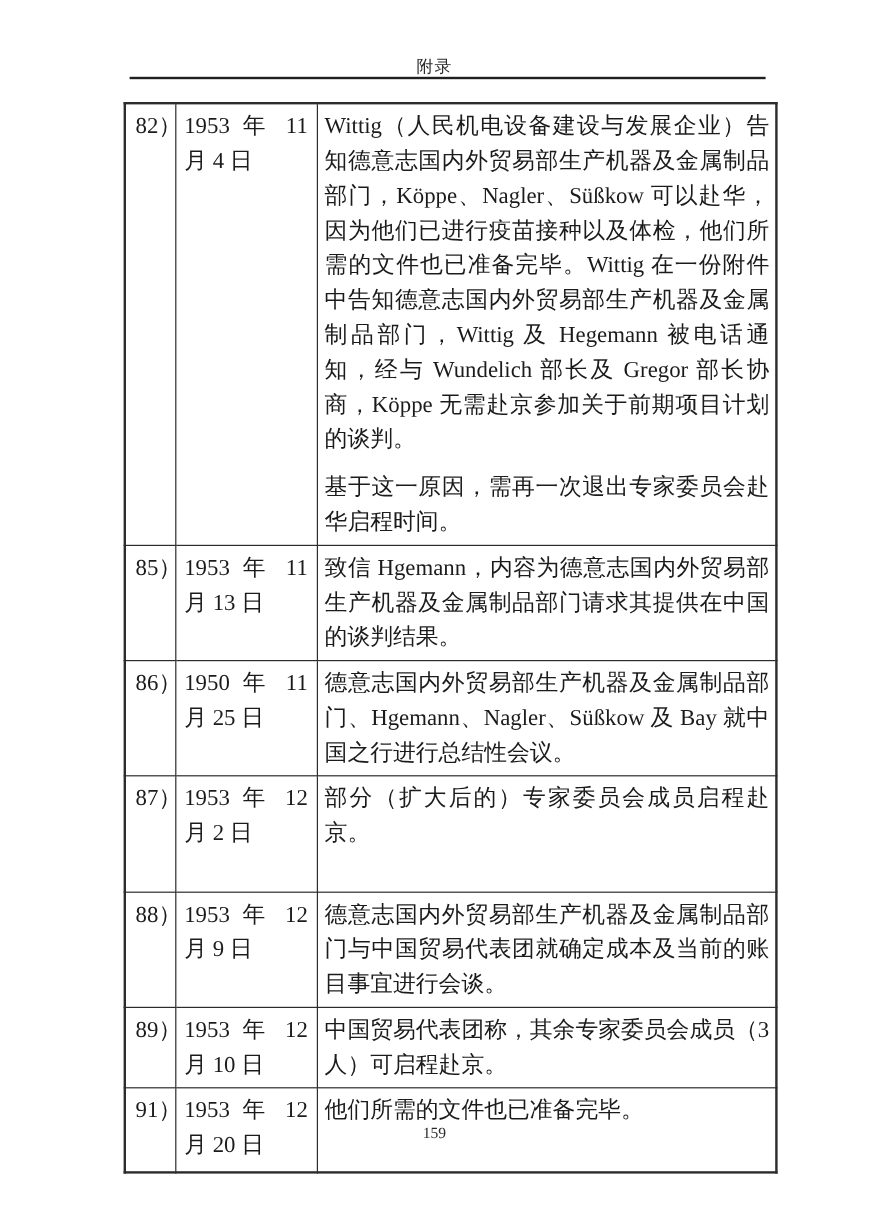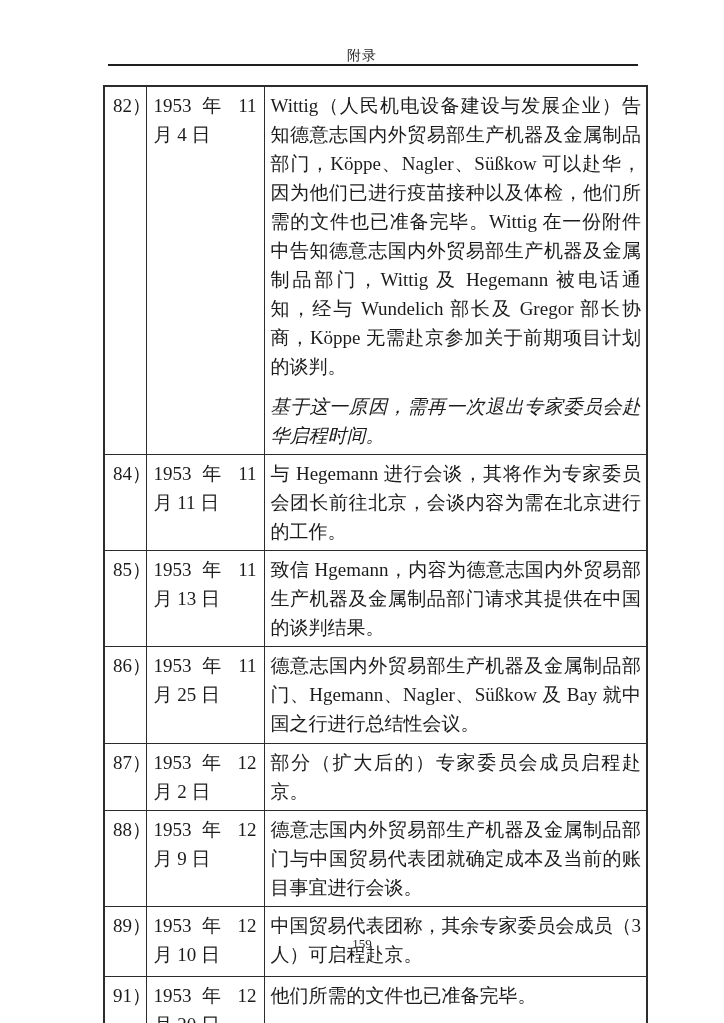--- a/index.html
+++ b/index.html
@@ -59,7 +59,7 @@
     margin: 0;
     text-align: justify;
   }
-  td.c-desc p + p { margin-top: 11px; font-style: italic; }
+  td.c-desc p + p { margin-top: 11px; }
   .footer-pagenum {
     position: absolute;
     top: 936px; left: 0;

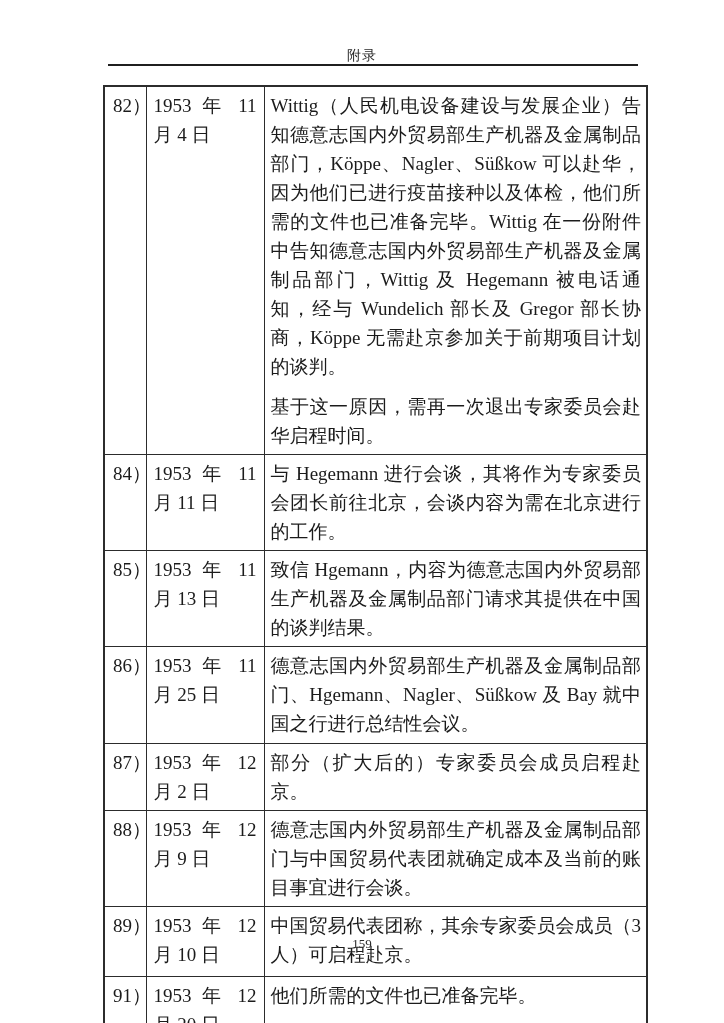--- a/index.html
+++ b/index.html
@@ -93,13 +93,6 @@
         </td>
       </tr>
       <tr>
-        <td class="c-num">84）</td>
-        <td class="c-date">1953 年 11 月 11 日</td>
-        <td class="c-desc">
-          <p>与 Hegemann 进行会谈，其将作为专家委员会团长前往北京，会谈内容为需在北京进行的工作。</p>
-        </td>
-      </tr>
-      <tr>
         <td class="c-num">85）</td>
         <td class="c-date">1953 年 11 月 13 日</td>
         <td class="c-desc">

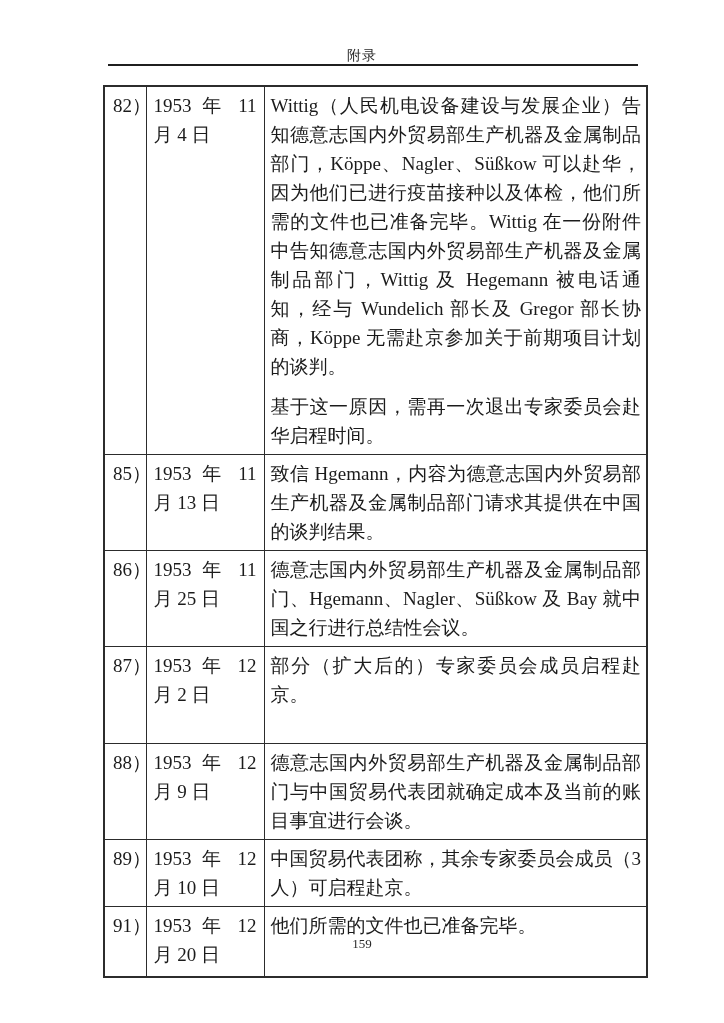--- a/index.html
+++ b/index.html
@@ -101,7 +101,7 @@
       </tr>
       <tr>
         <td class="c-num">86）</td>
-        <td class="c-date">1953 年 11 月 25 日</td>
+        <td class="c-date">1950 年 11 月 25 日</td>
         <td class="c-desc">
           <p>德意志国内外贸易部生产机器及金属制品部门、Hgemann、Nagler、Süßkow 及 Bay 就中国之行进行总结性会议。</p>
         </td>

